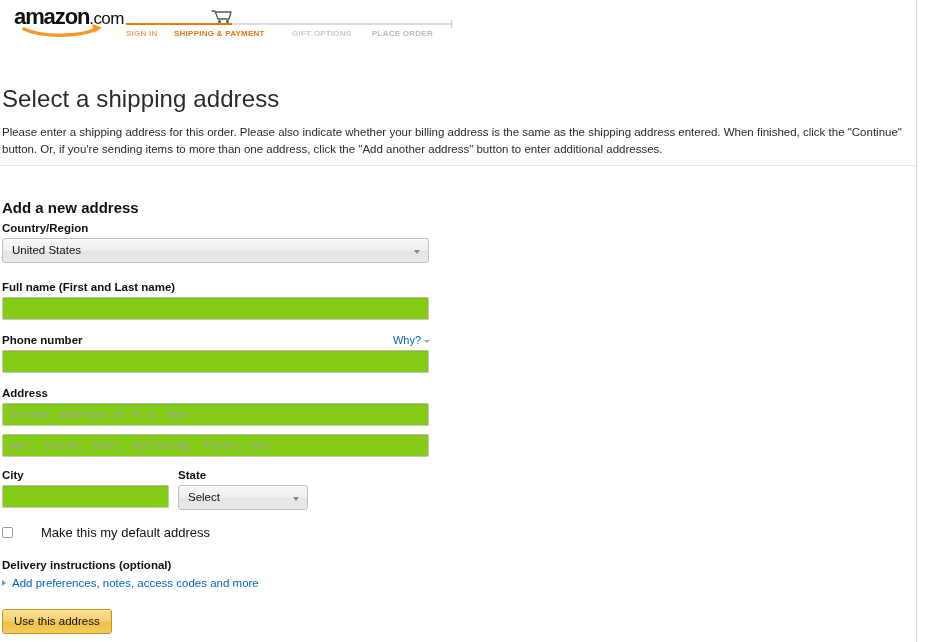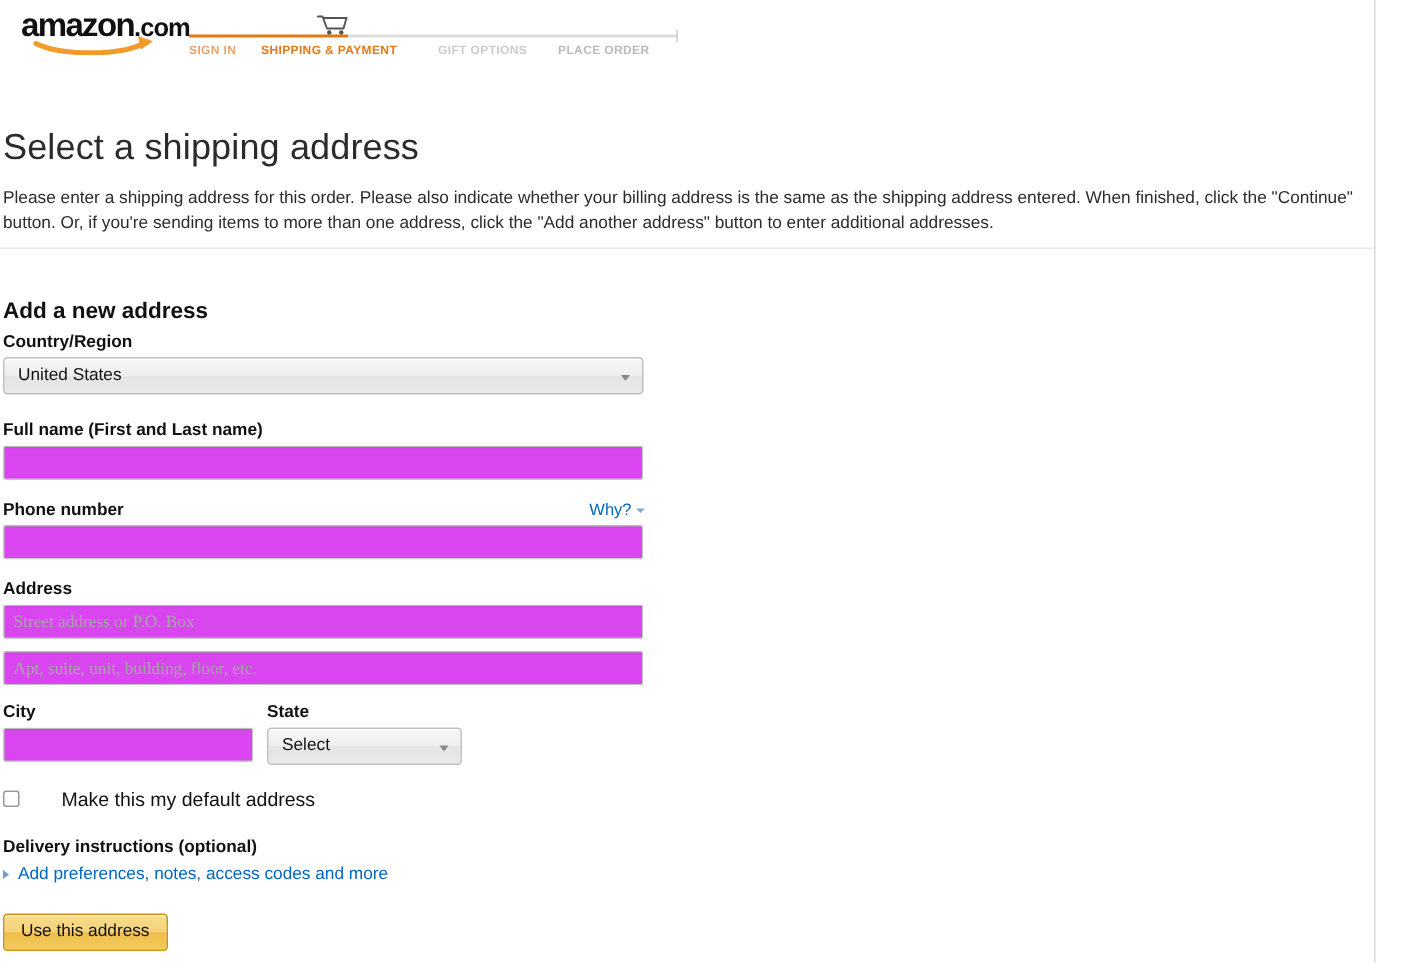--- a/index.html
+++ b/index.html
@@ -52,7 +52,7 @@
   }
   .logo-word .dotcom {
     font-size: 17px;
-    font-weight: bold;
+    font-weight: normal;
     letter-spacing: -0.6px;
   }
   .logo-swoosh {

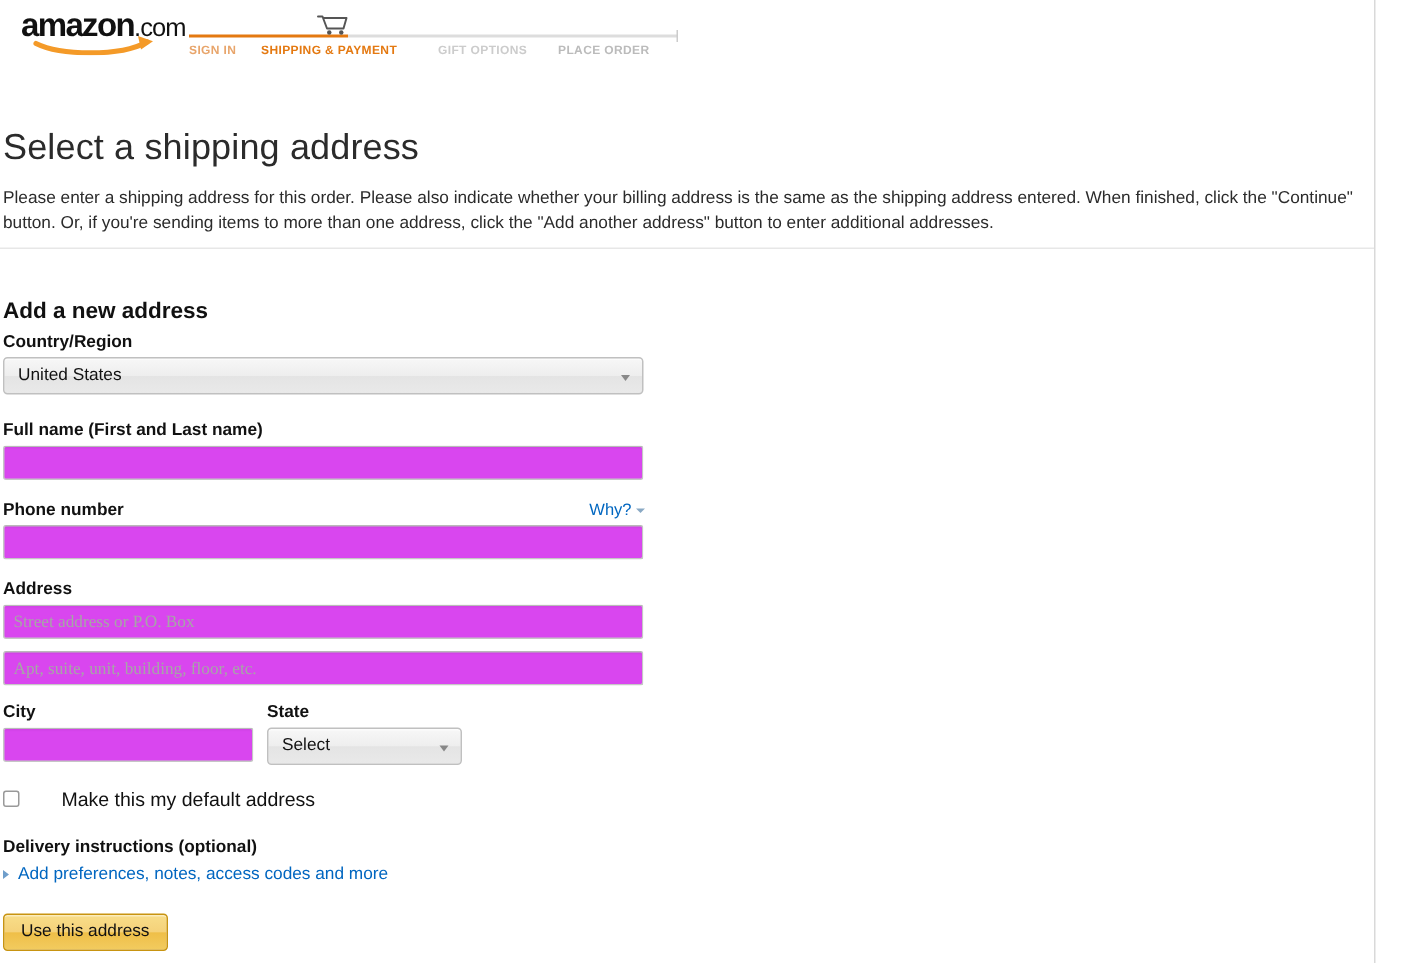--- a/index.html
+++ b/index.html
@@ -196,8 +196,8 @@
     border: 1px solid #c6c6c6;
     border-top-color: #b9b9b9;
     border-radius: 2px;
-    background: #d946ef;
-    font-family: Liberation Serif, serif;
+    background: #84cc16;
+    font-family: Liberation Mono, monospace;
     font-size: 11.5px;
     color: #111111;
     padding: 0 6px;

